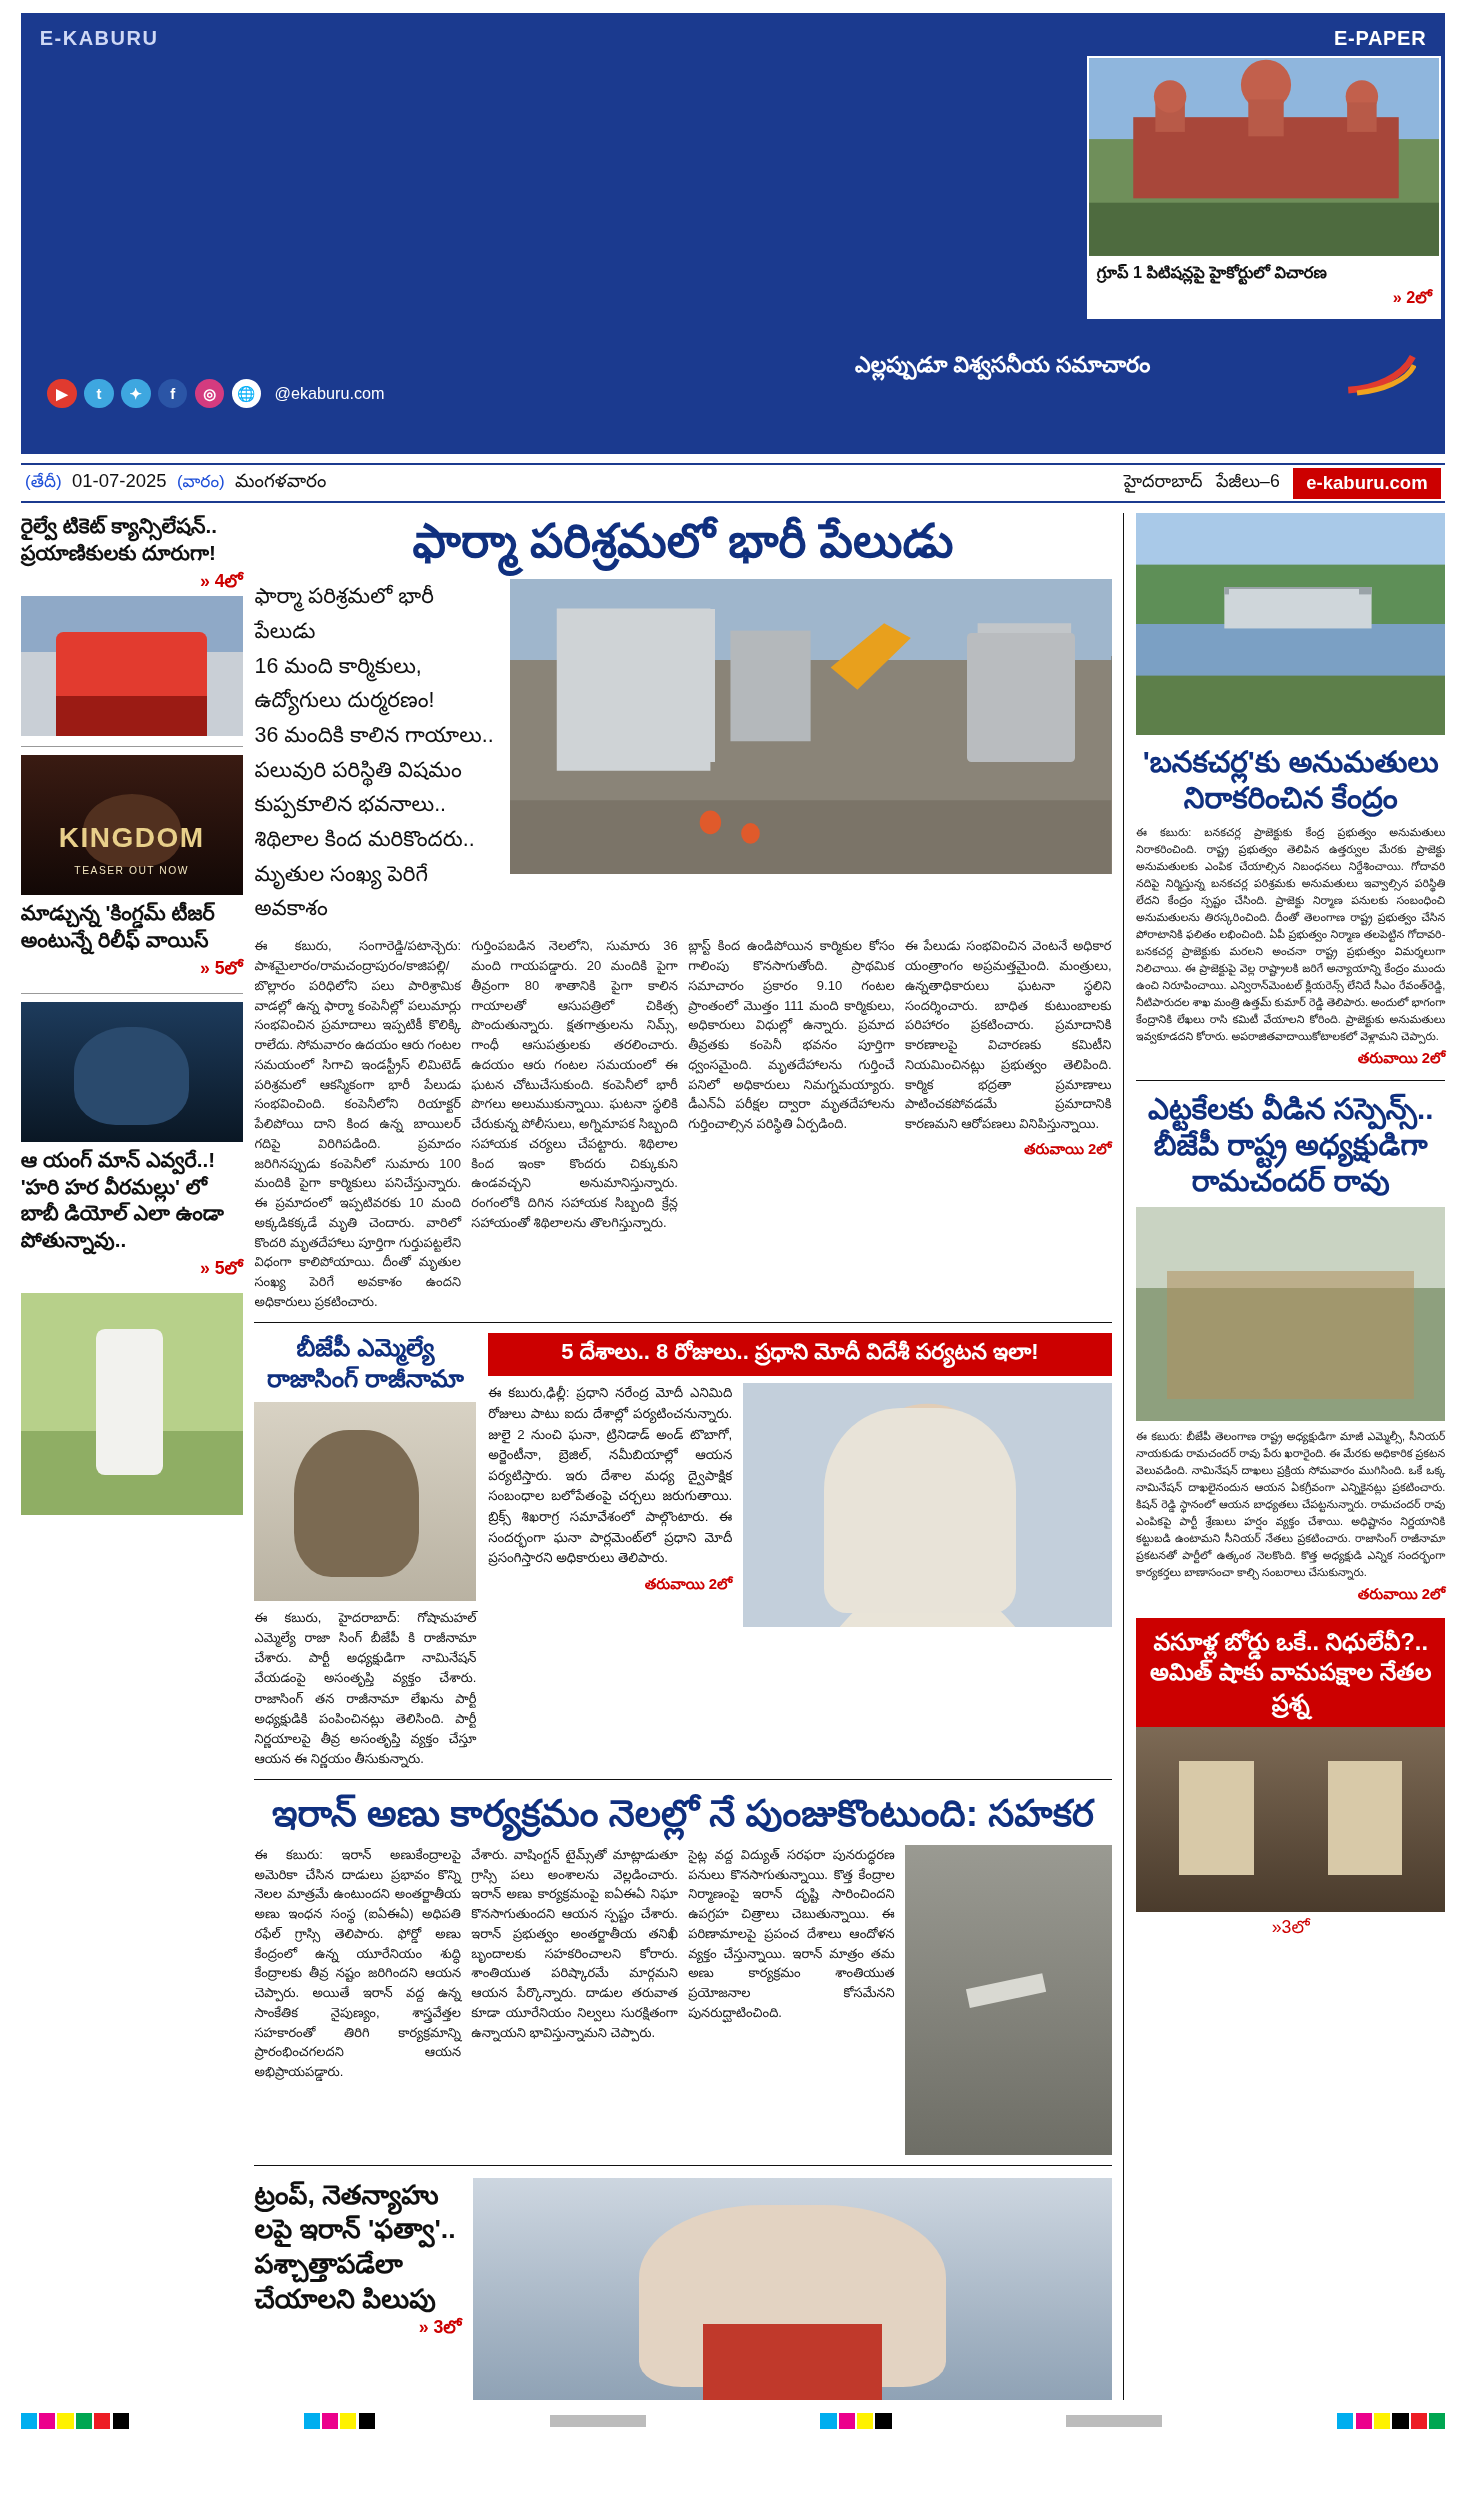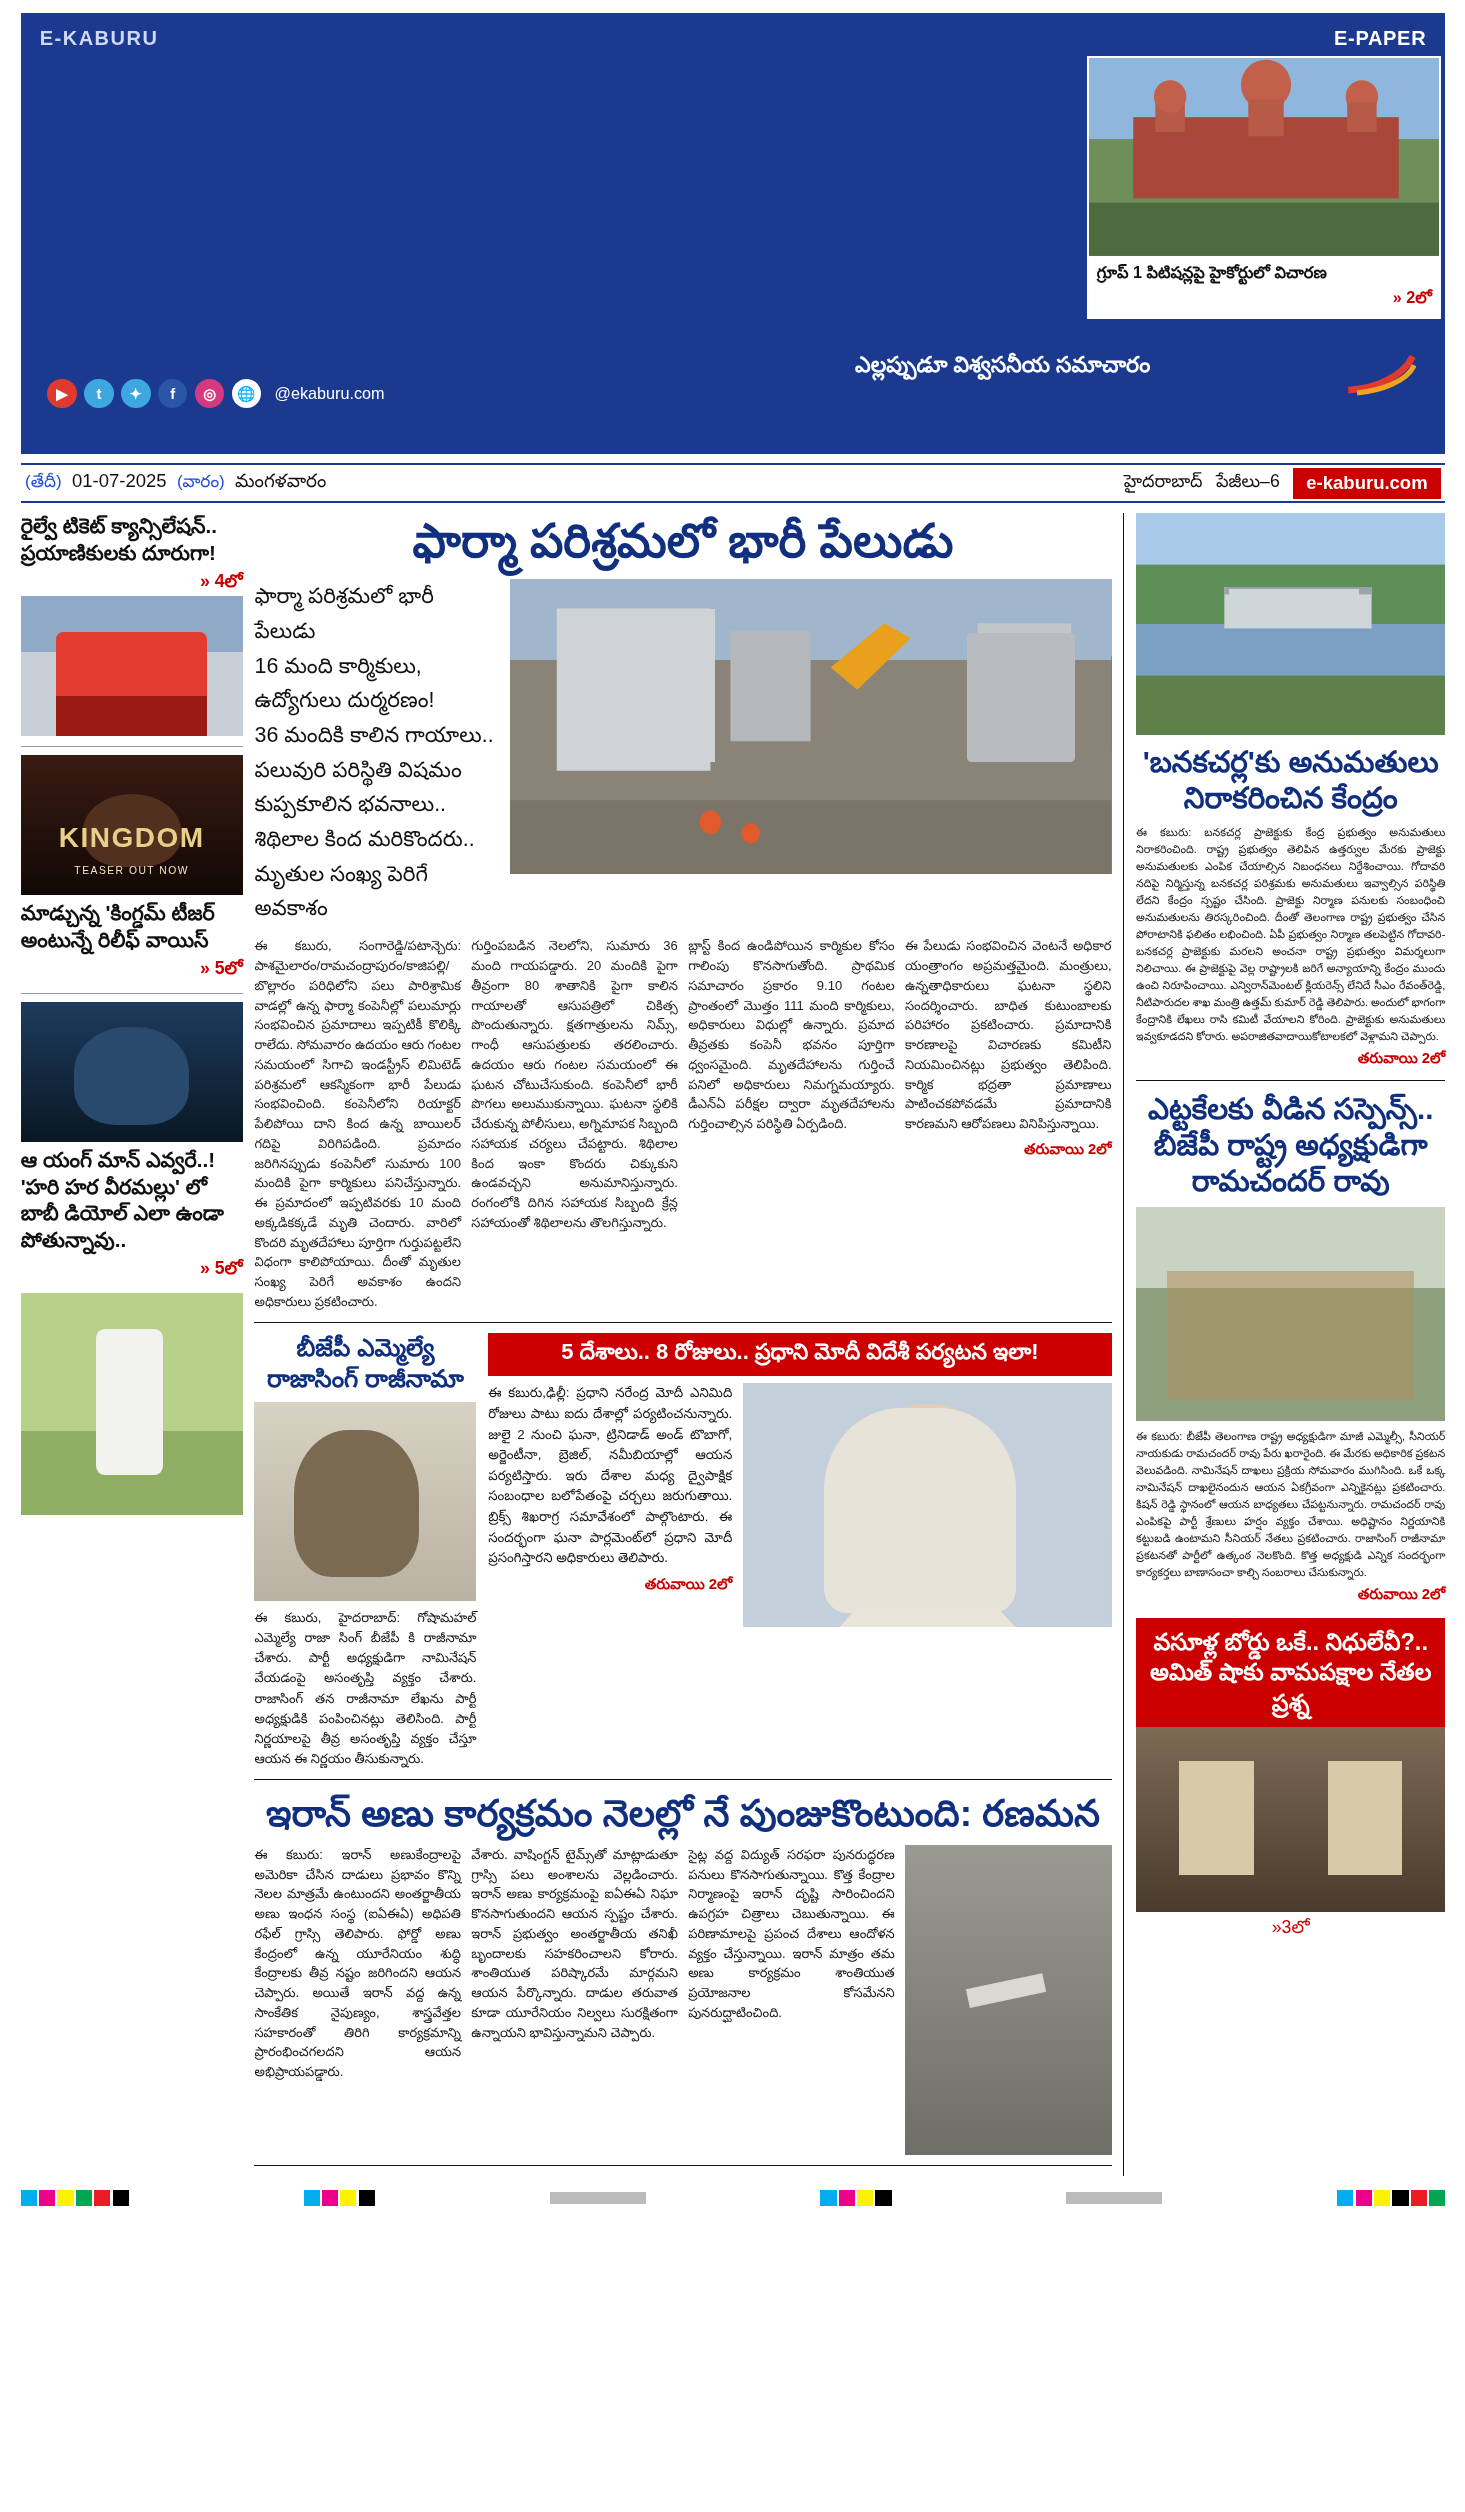--- a/index.html
+++ b/index.html
@@ -298,7 +298,7 @@
 
       <div class="hr"></div>
 
-      <div class="iran-head">ఇరాన్ అణు కార్యక్రమం నెలల్లో నే పుంజుకొంటుంది: రణమన</div>
+      <div class="iran-head">ఇరాన్ అణు కార్యక్రమం నెలల్లో నే పుంజుకొంటుంది: సహకర</div>
       <div class="iran-cols">
         <div class="c">ఈ కబురు: ఇరాన్ అణుకేంద్రాలపై అమెరికా చేసిన దాడులు ప్రభావం కొన్ని నెలల మాత్రమే ఉంటుందని అంతర్జాతీయ అణు ఇంధన సంస్థ (ఐఏఈఏ) అధిపతి రఫేల్ గ్రాస్సి తెలిపారు. ఫోర్డో అణు కేంద్రంలో ఉన్న యూరేనియం శుద్ధి కేంద్రాలకు తీవ్ర నష్టం జరిగిందని ఆయన చెప్పారు. అయితే ఇరాన్ వద్ద ఉన్న సాంకేతిక నైపుణ్యం, శాస్త్రవేత్తల సహకారంతో తిరిగి కార్యక్రమాన్ని ప్రారంభించగలదని ఆయన అభిప్రాయపడ్డారు.</div>
         <div class="c">వేశారు. వాషింగ్టన్ టైమ్స్‌తో మాట్లాడుతూ గ్రాస్సి పలు అంశాలను వెల్లడించారు. ఇరాన్ అణు కార్యక్రమంపై ఐఏఈఏ నిఘా కొనసాగుతుందని ఆయన స్పష్టం చేశారు. ఇరాన్ ప్రభుత్వం అంతర్జాతీయ తనిఖీ బృందాలకు సహకరించాలని కోరారు. శాంతియుత పరిష్కారమే మార్గమని ఆయన పేర్కొన్నారు. దాడుల తరువాత కూడా యూరేనియం నిల్వలు సురక్షితంగా ఉన్నాయని భావిస్తున్నామని చెప్పారు.</div>

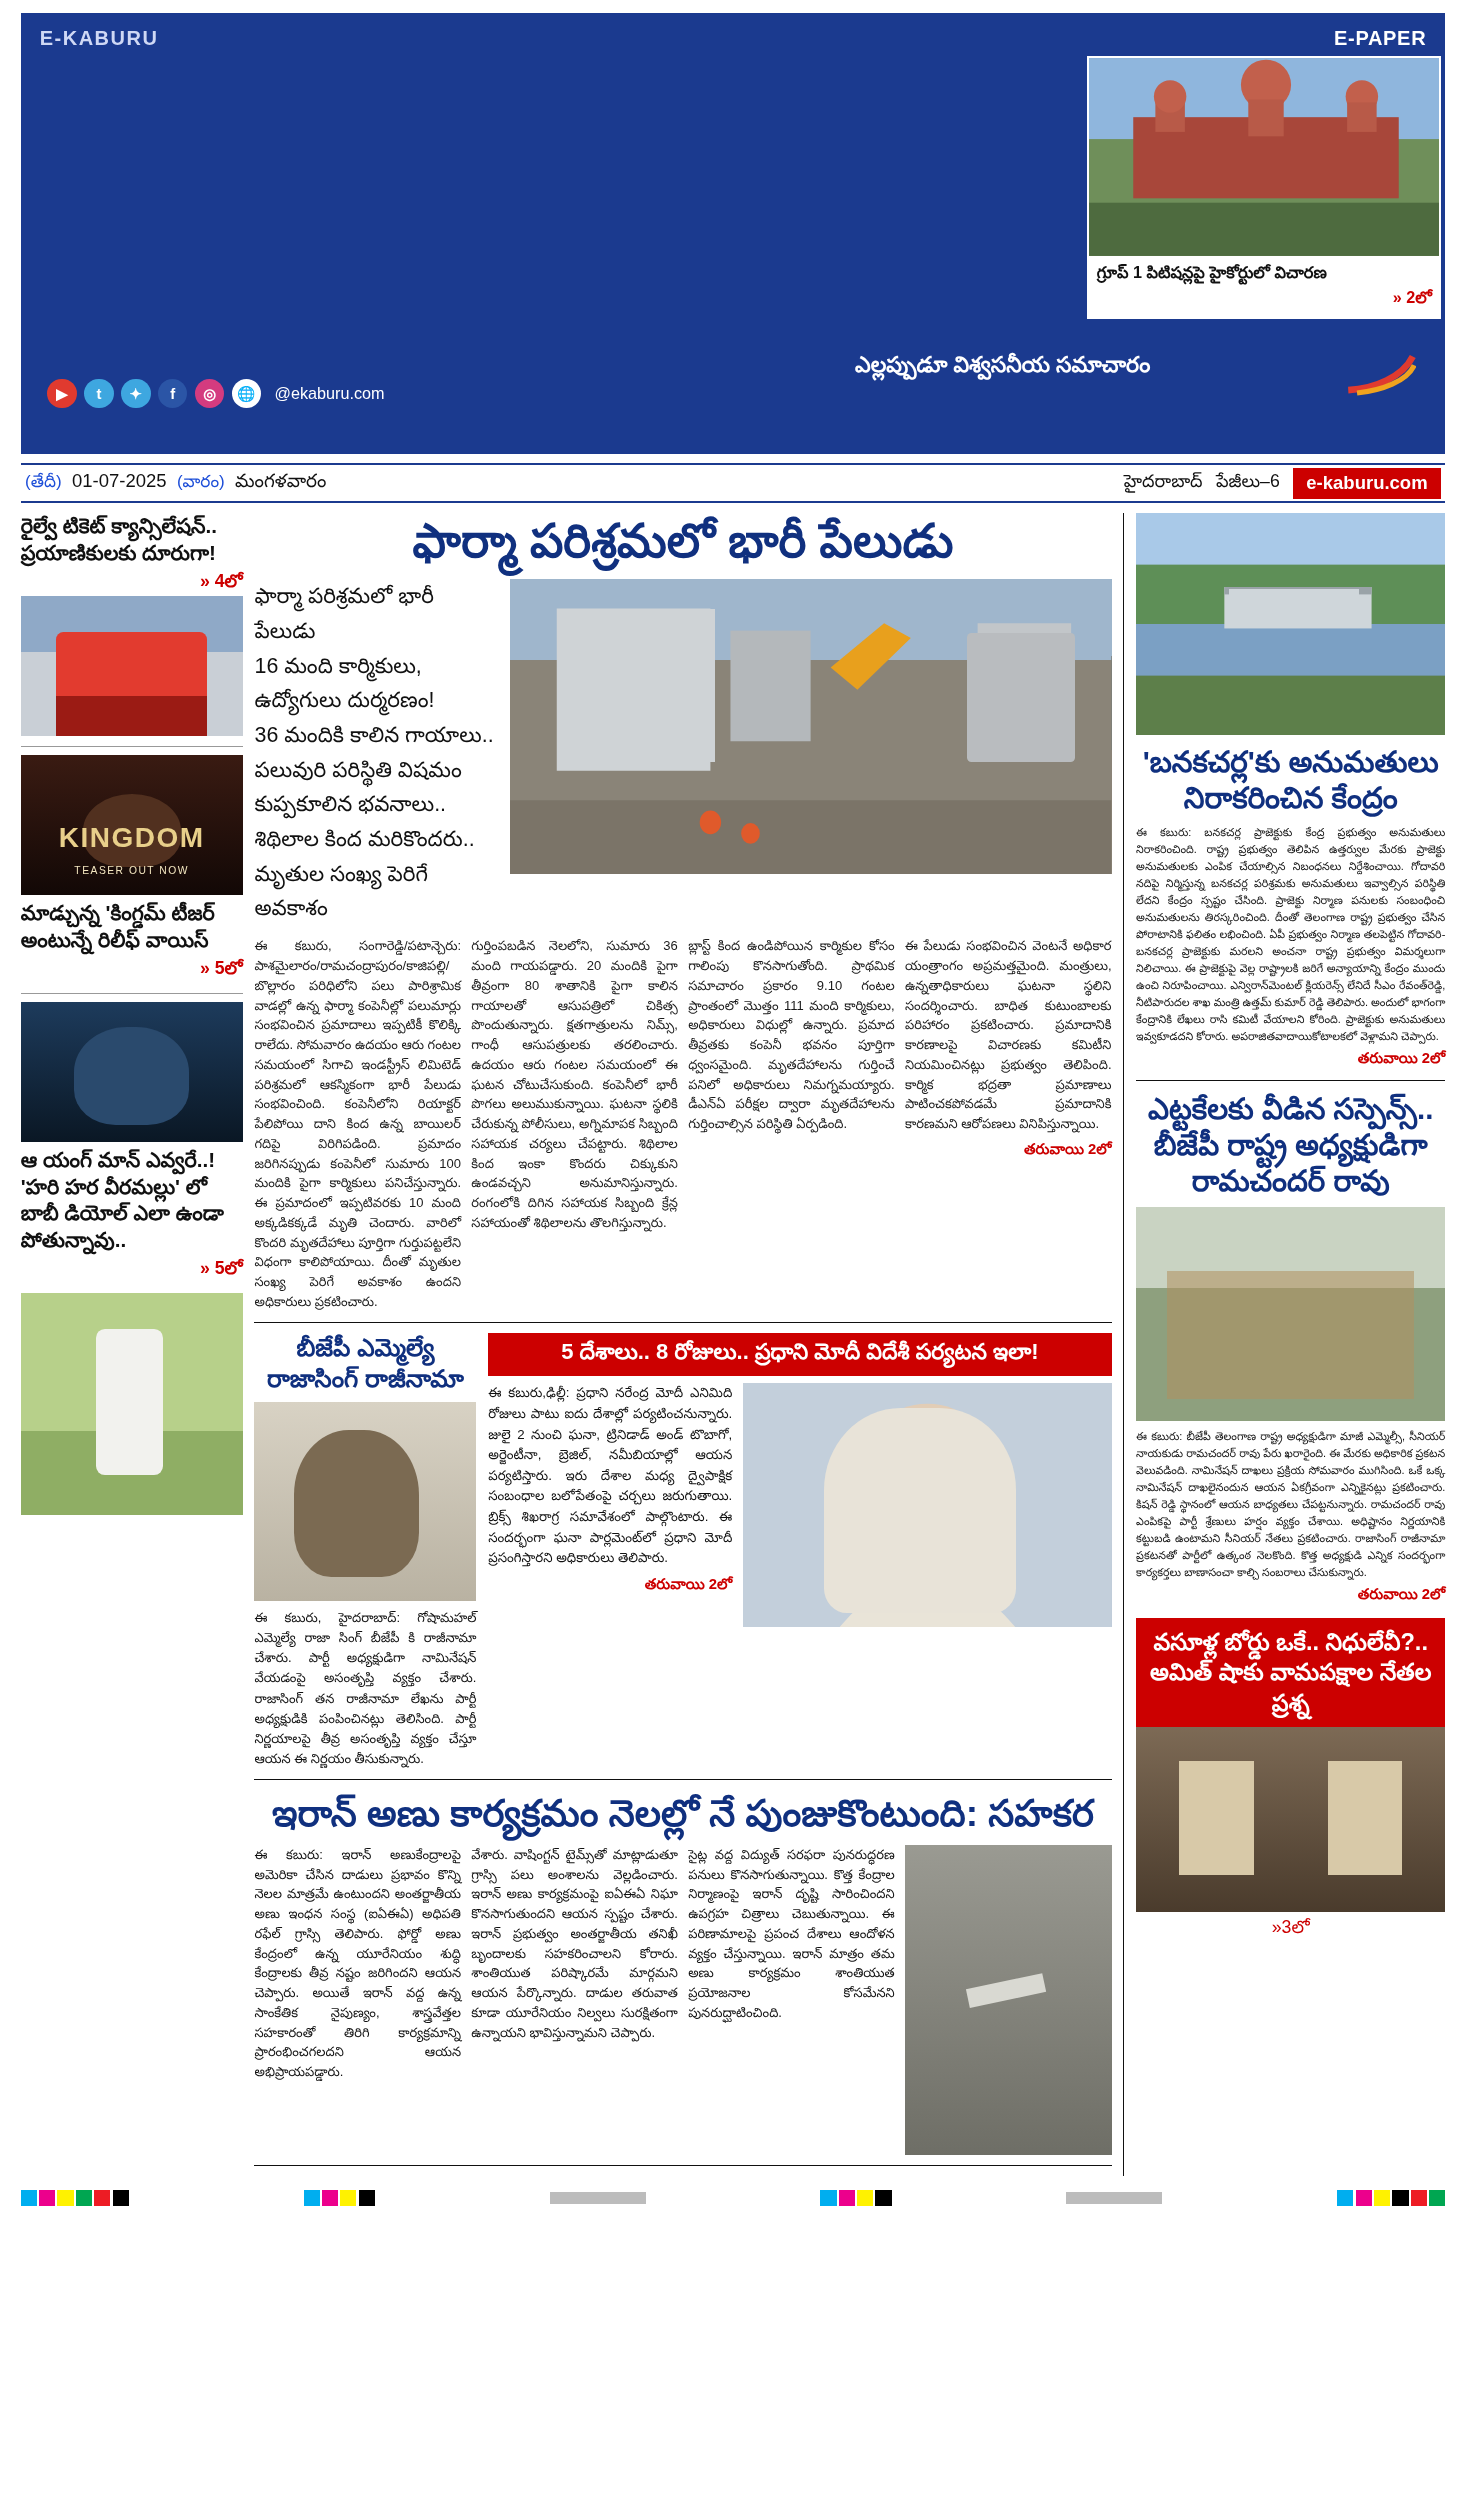--- a/index.html
+++ b/index.html
@@ -308,6 +308,13 @@
 
       <div class="hr"></div>
 
+      <div class="trump-box">
+        <div class="trump-head">
+          <span>ట్రంప్, నెతన్యాహు లపై ఇరాన్ 'ఫత్వా'.. పశ్చాత్తాపడేలా చేయాలని పిలుపు</span>
+          <div class="more" style="color:#c00;text-align:right;font-size:17.7px;">» 3లో</div>
+        </div>
+        <div class="trump-img"></div>
+      </div>
     </div>
 
     <div class="col-right vline" style="padding-left:11.8px">

